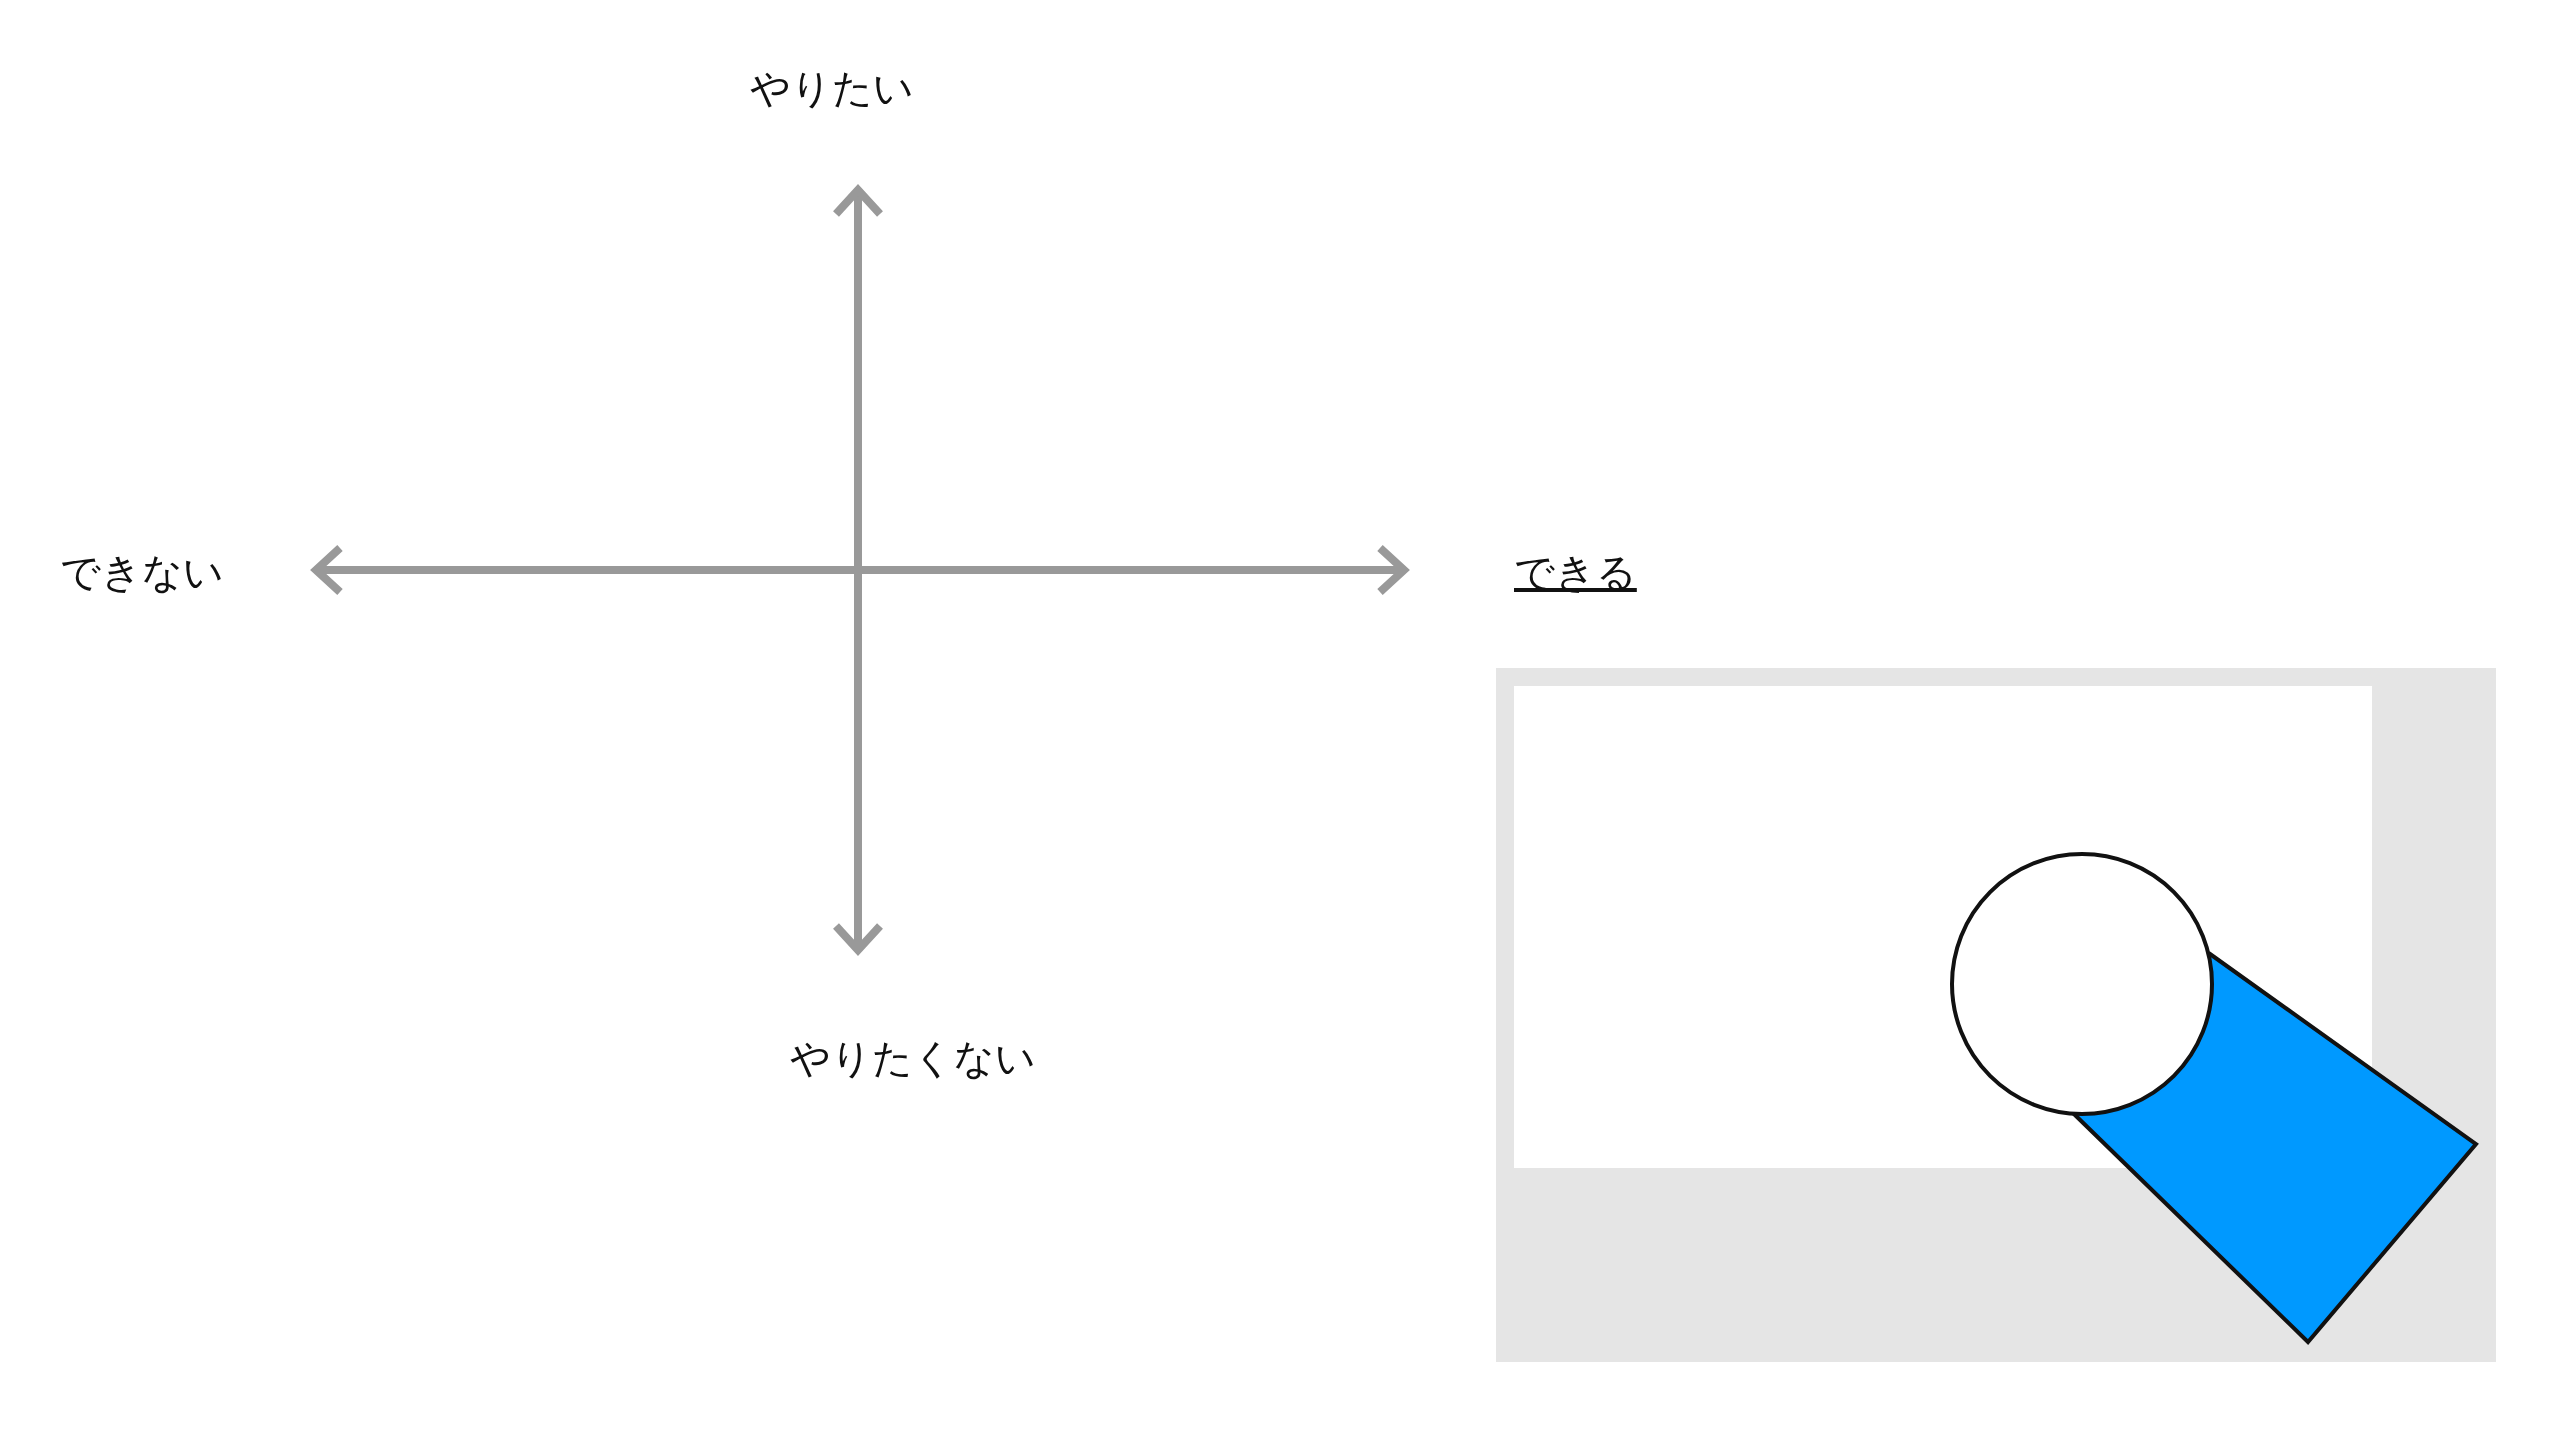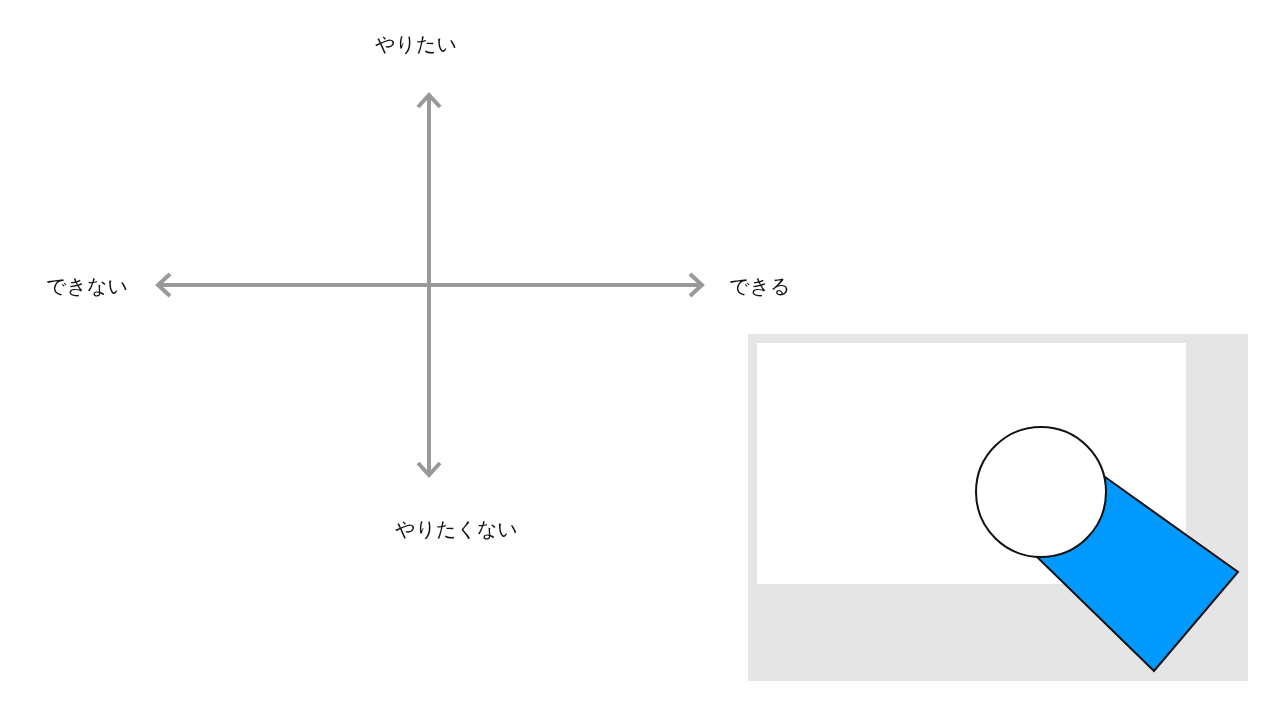--- a/index.html
+++ b/index.html
@@ -69,7 +69,7 @@
 
 <div class="label" style="left:375px; top:32px;">やりたい</div>
 <div class="label" style="left:395px; top:517px;">やりたくない</div>
-<div class="label" style="left:30px; top:274px;margin-left:16px;">できない</div>
+<div class="label" style="left:30px; top:274px;">できない</div>
 <div class="label" style="left:729px; top:274px;">できる</div>
 
 <div class="panel">

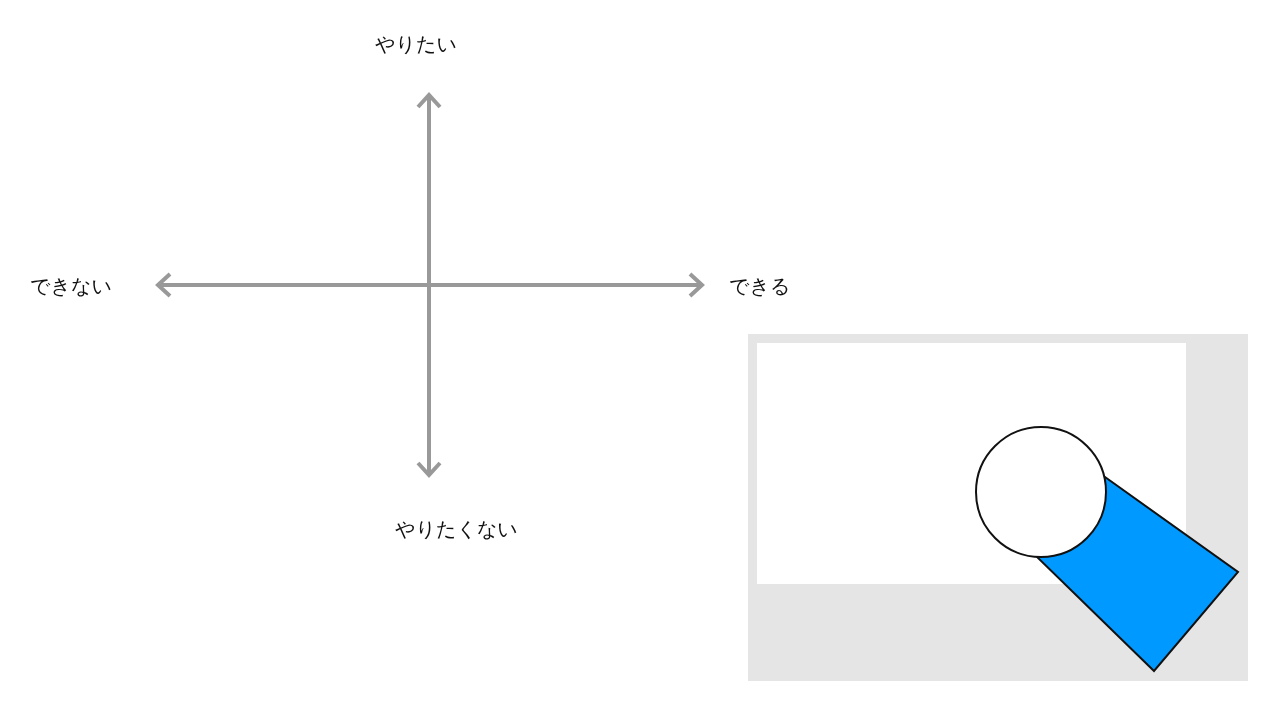--- a/index.html
+++ b/index.html
@@ -70,7 +70,7 @@
 <div class="label" style="left:375px; top:32px;">やりたい</div>
 <div class="label" style="left:395px; top:517px;">やりたくない</div>
 <div class="label" style="left:30px; top:274px;">できない</div>
-<div class="label" style="left:729px; top:274px;">できる</div>
+<div class="label" style="left:757px; top:274px;text-decoration:underline;">できる</div>
 
 <div class="panel">
   <div class="panel-inner"></div>

